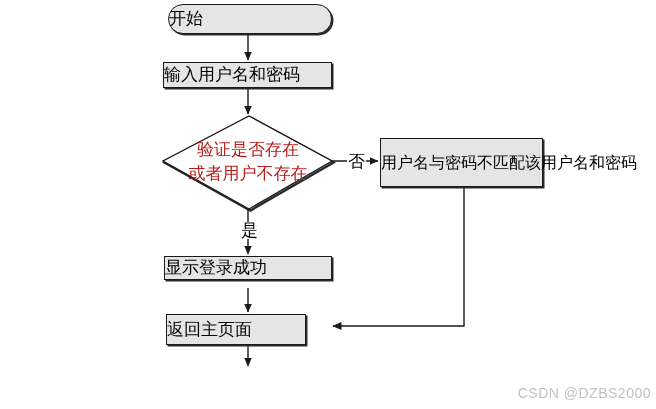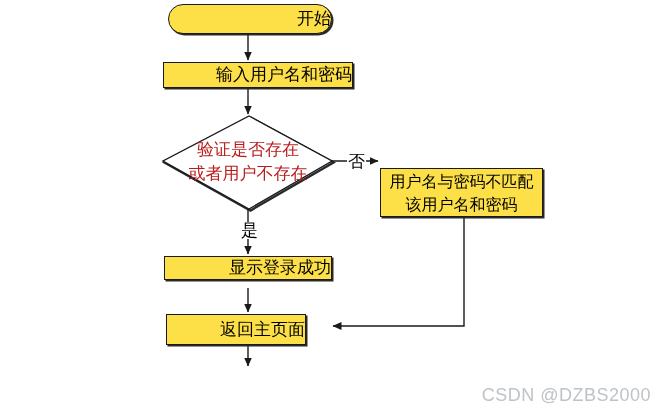--- a/index.html
+++ b/index.html
@@ -21,13 +21,13 @@
   }
   .node {
     position: absolute;
-    background: #fde047;
+    background: #e5e5e5;
     border: 1.4px solid #1a1a1a;
     color: #000000;
     font-size: 17px;
     display: flex;
     align-items: center;
-    justify-content: flex-end;
+    justify-content: flex-start;
     text-align: center;
     box-shadow: 1.5px 1.5px 0 0 #2a2a2a;
     line-height: 1.25;

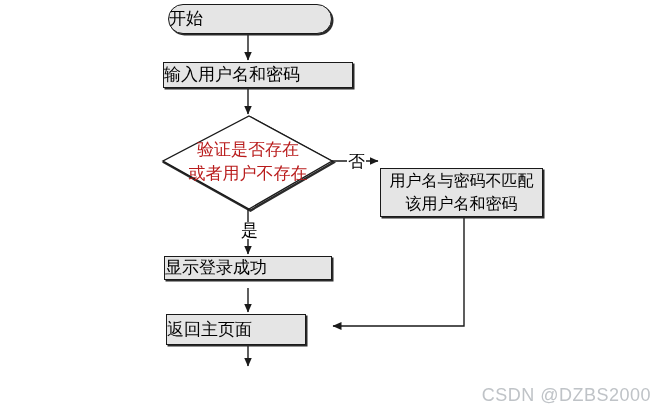--- a/index.html
+++ b/index.html
@@ -35,7 +35,7 @@
   }
   .terminator { border-radius: 16px; }
   .node.start   { left: 168px; top: 4px;   width: 164px; height: 30px; }
-  .node.input   { left: 163px; top: 62px;  width: 190px; height: 26px; }
+  .node.input   { left: 163px; top: 62px;  width: 169px; height: 26px; }
   .node.error   { left: 380px; top: 138px; width: 163px; height: 49px; font-size: 16px; flex-direction: column; line-height: 23px; margin-top: 30px; }
   .node.success { left: 164px; top: 256px; width: 168px; height: 24px; }
   .node.retmain { left: 166px; top: 314px; width: 140px; height: 31px; }

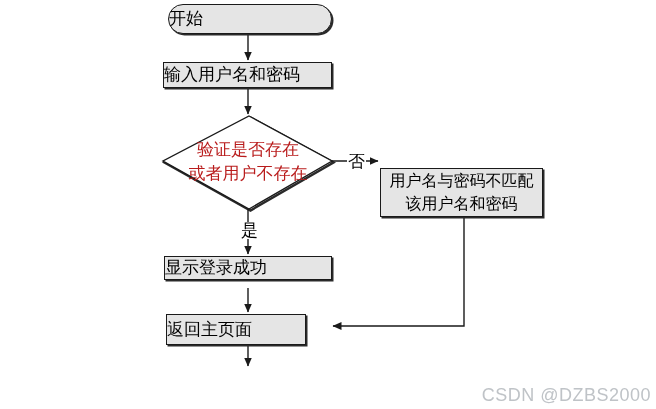--- a/index.html
+++ b/index.html
@@ -36,7 +36,7 @@
   .terminator { border-radius: 16px; }
   .node.start   { left: 168px; top: 4px;   width: 164px; height: 30px; }
   .node.input   { left: 163px; top: 62px;  width: 169px; height: 26px; }
-  .node.error   { left: 380px; top: 138px; width: 163px; height: 49px; font-size: 16px; flex-direction: column; line-height: 23px; margin-top: 30px; }
+  .node.error   { left: 380px; top: 138px; width: 163px; height: 49px; font-size: 16px; flex-direction: row; line-height: 23px; }
   .node.success { left: 164px; top: 256px; width: 168px; height: 24px; }
   .node.retmain { left: 166px; top: 314px; width: 140px; height: 31px; }
   .node.end     { left: 166px; top: 368px; width: 164px; height: 31px; }

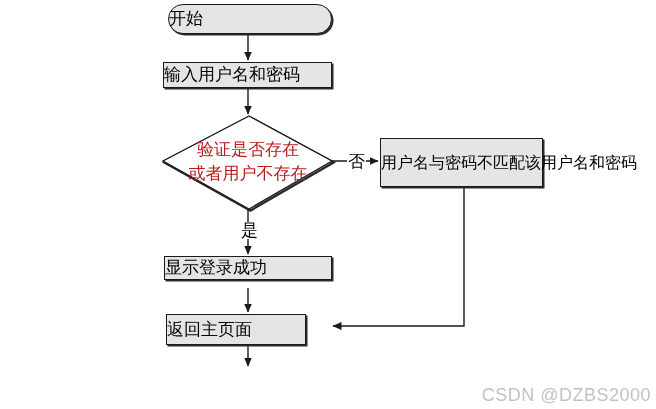--- a/index.html
+++ b/index.html
@@ -63,7 +63,7 @@
     position: absolute;
     right: 5px; top: 385px;
     font-family: "Liberation Sans", sans-serif;
-    font-size: 18px;
+    font-size: 14px;
     color: #bfc3c7;
     letter-spacing: 0.5px;
   }

